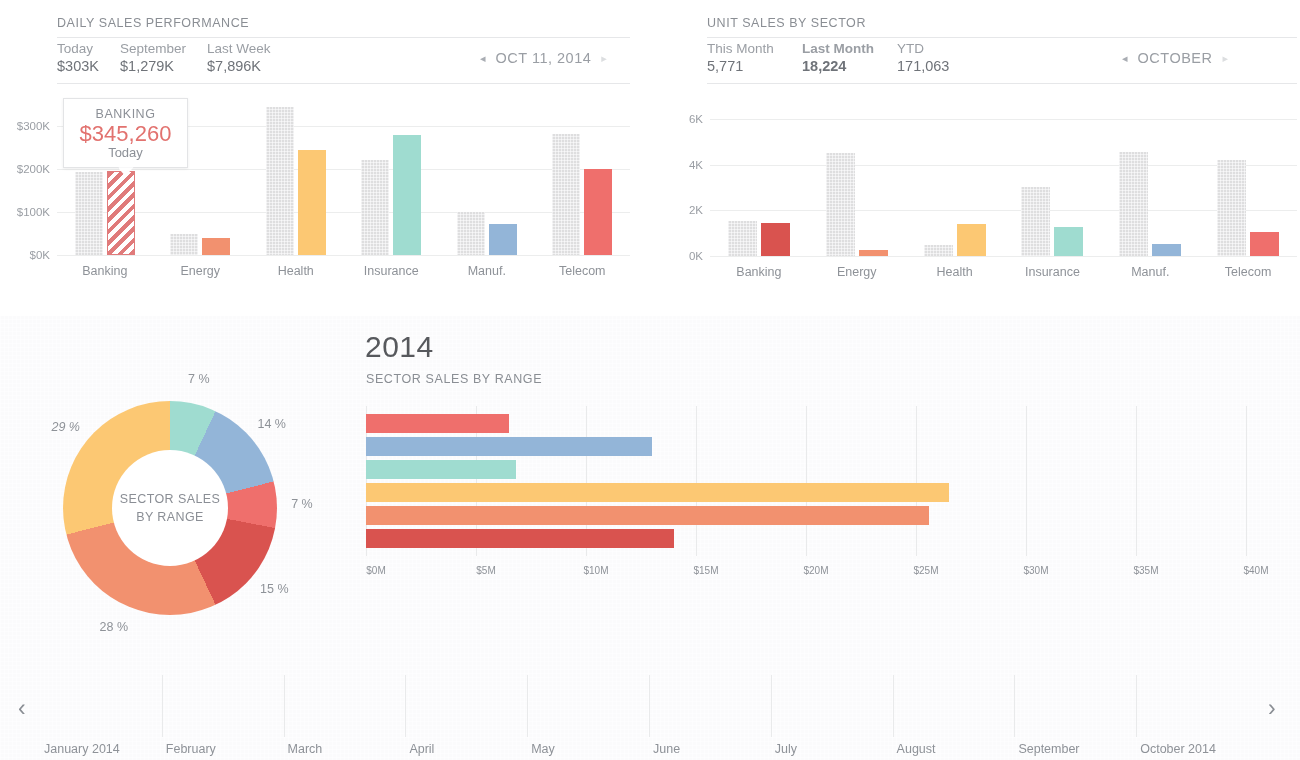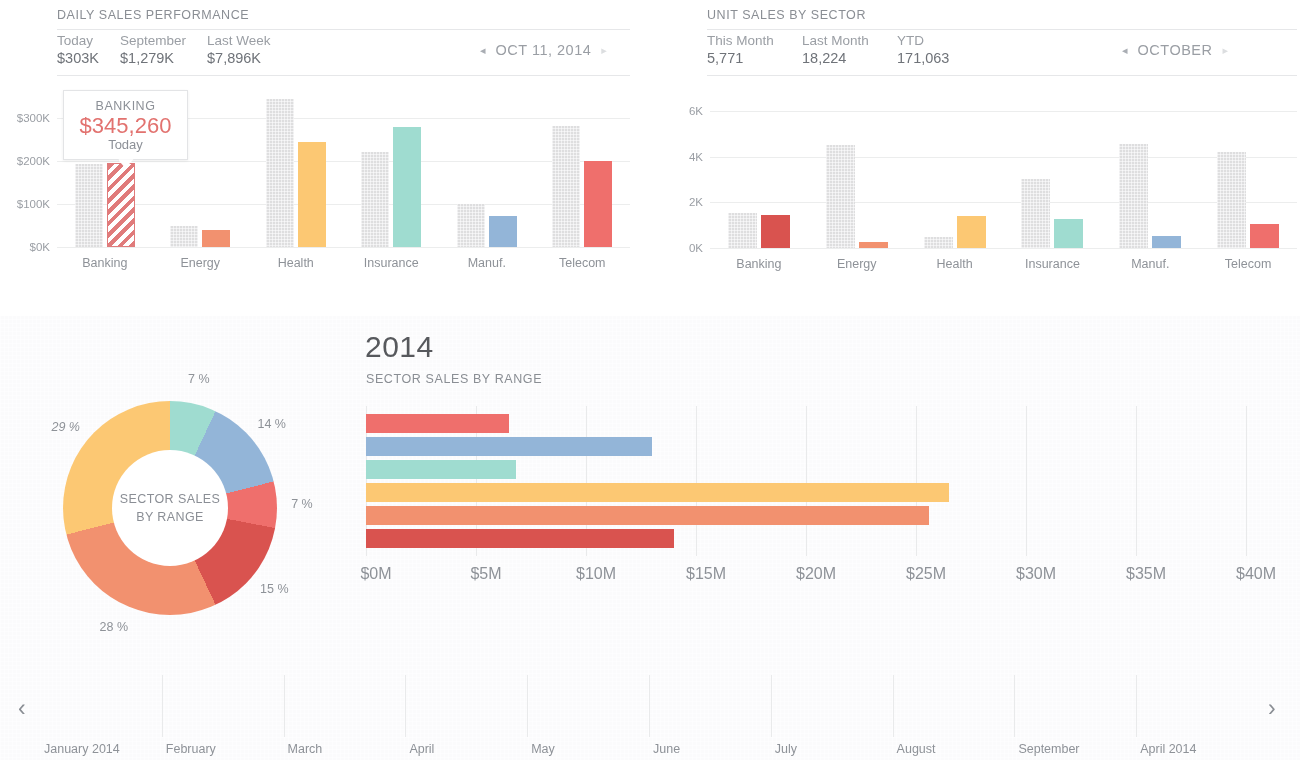--- a/index.html
+++ b/index.html
@@ -13,7 +13,7 @@
   #app { position: relative; width: 1300px; height: 760px; }
 
   
-  .top-row { position: absolute; left: 0; top: 0; width: 1300px; height: 316px; background: #ffffff; }
+  .top-row { position: absolute; left: 0; top: 8px; width: 1300px; height: 316px; background: #ffffff; }
   .panel { position: absolute; top: 0; height: 316px; }
   .panel-left  { left: 0;   width: 650px; }
   .panel-right { left: 650px; width: 650px; }

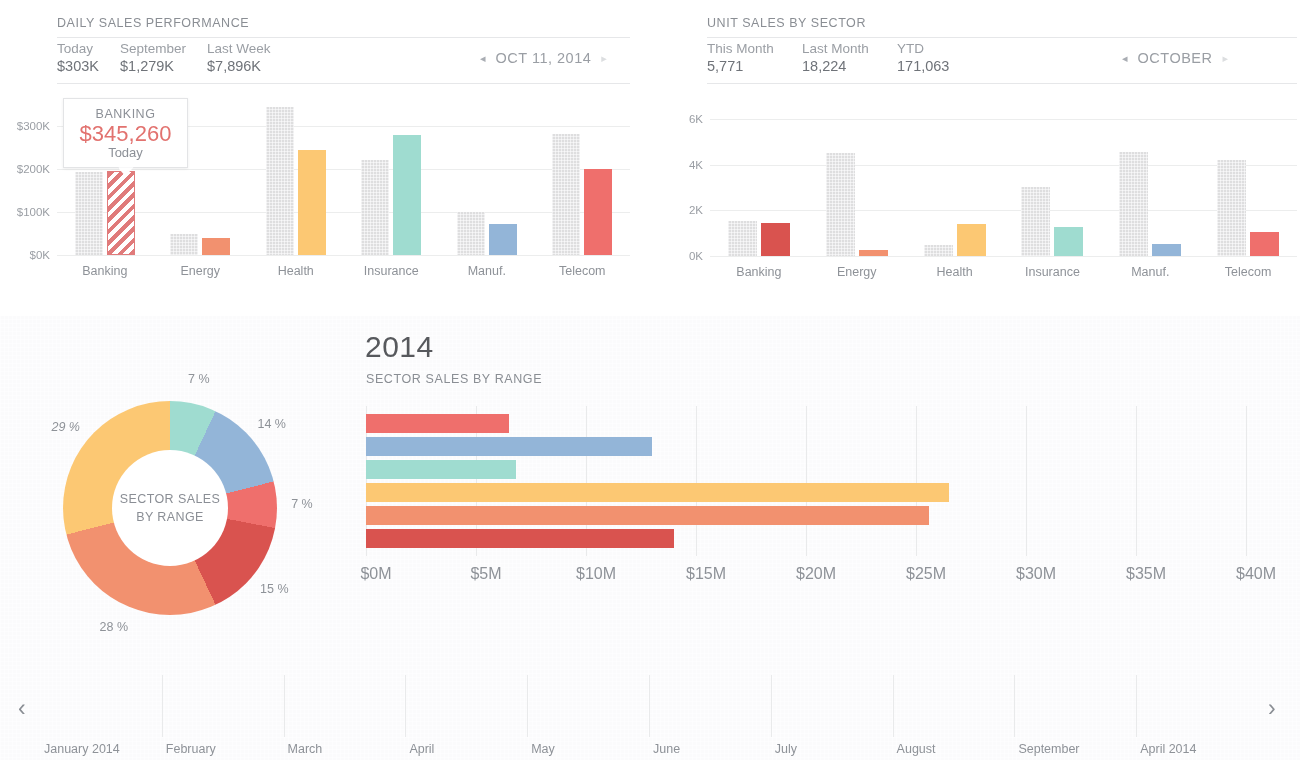--- a/index.html
+++ b/index.html
@@ -219,7 +219,7 @@
           <div class="kpi-label">This Month</div>
           <div class="kpi-value">5,771</div>
         </div>
-        <div class="kpi" style="left:95px;">
+        <div class="kpi" style="left:95px;font-weight:bold;">
           <div class="kpi-label">Last Month</div>
           <div class="kpi-value">18,224</div>
         </div>

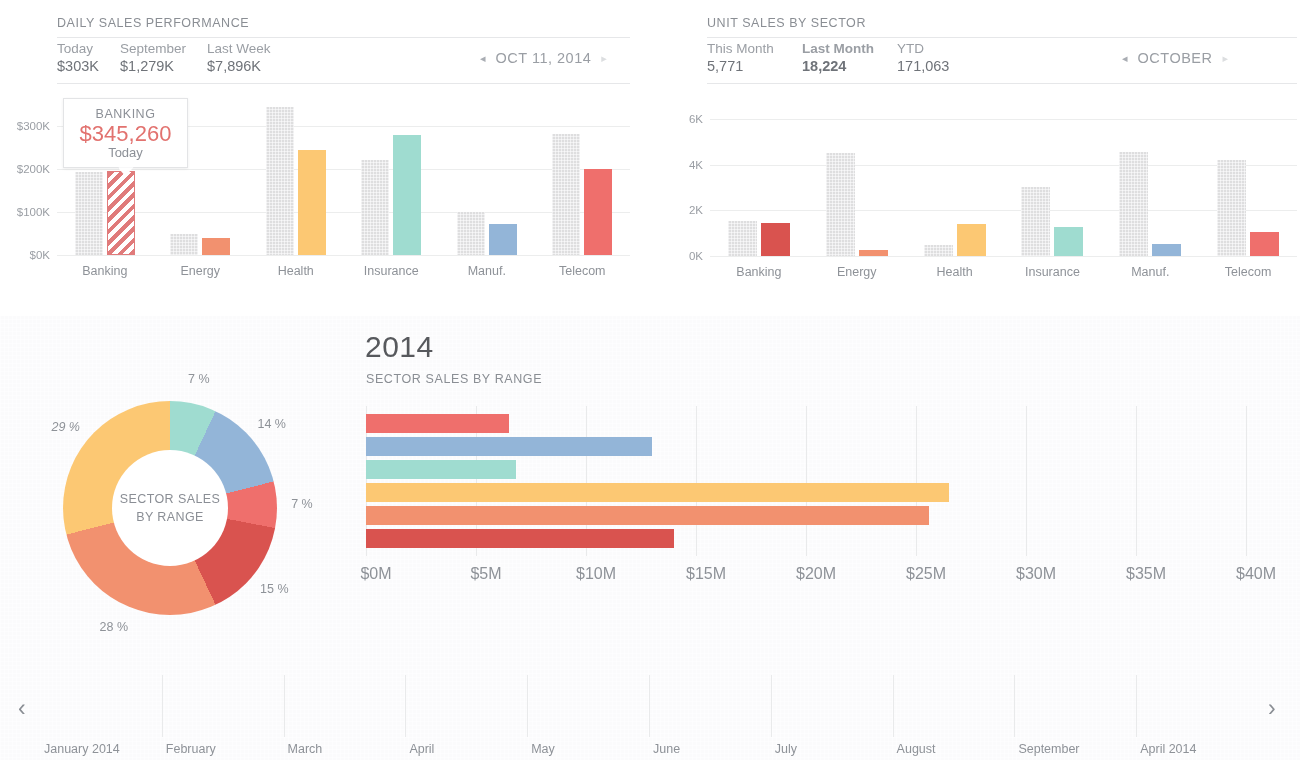--- a/index.html
+++ b/index.html
@@ -114,7 +114,7 @@
   .hgrid { position: absolute; width: 1px; background: #e9eaeb; }
   .hbar { position: absolute; left: 0; }
   .xtick {
-    position: absolute; font-size: 16px; color: #8e9298;
+    position: absolute; font-size: 10px; color: #8e9298;
     transform: translateX(-50%); white-space: nowrap; padding-left: 20px;
   }
 

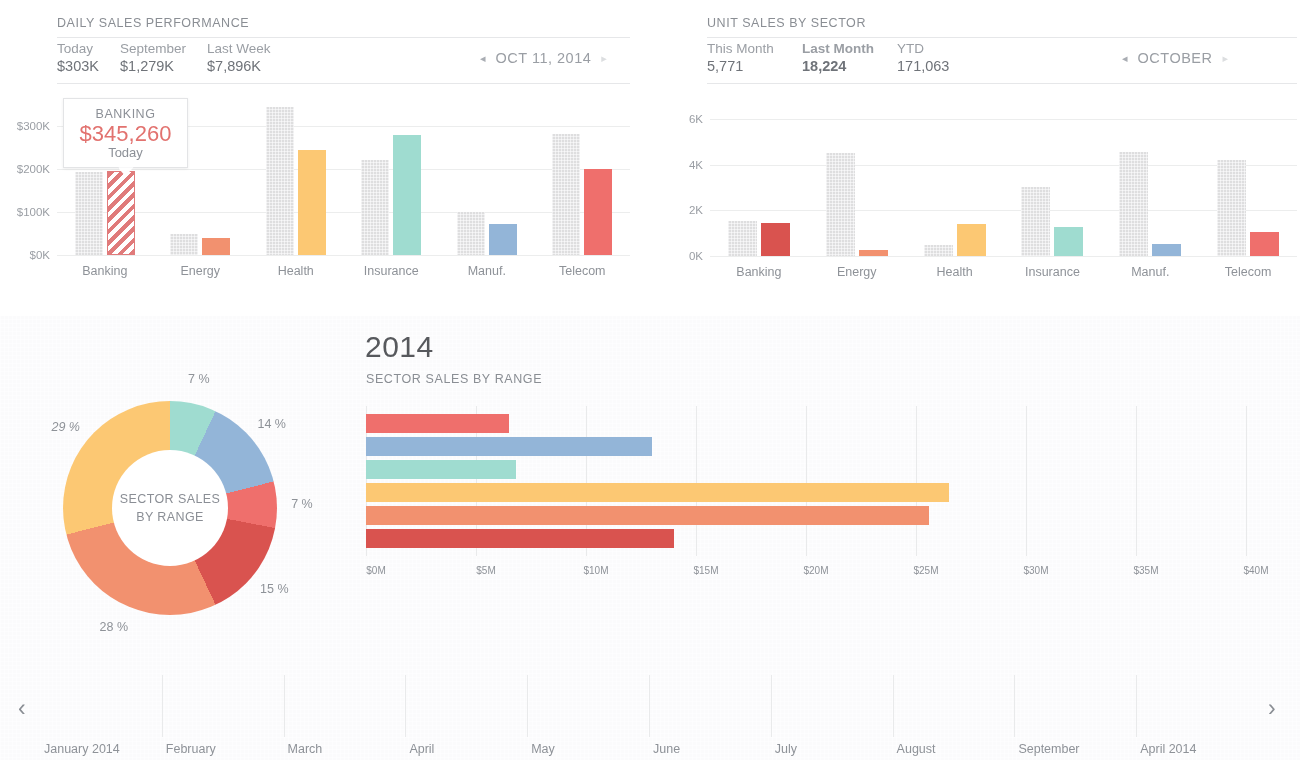--- a/index.html
+++ b/index.html
@@ -347,7 +347,7 @@
         <div class="tl-sep" style="left: 1014.4px; top: 25px; height: 62px;"></div>
         <div class="tl-month" style="left: 1018.4px;">September</div>
         <div class="tl-sep" style="left: 1136.2px; top: 25px; height: 62px;"></div>
-        <div class="tl-month" style="left: 1140.2px;">April 2014</div>
+        <div class="tl-month" style="left: 1140.2px;">October 2014</div>
       </div>
 
   </div>

